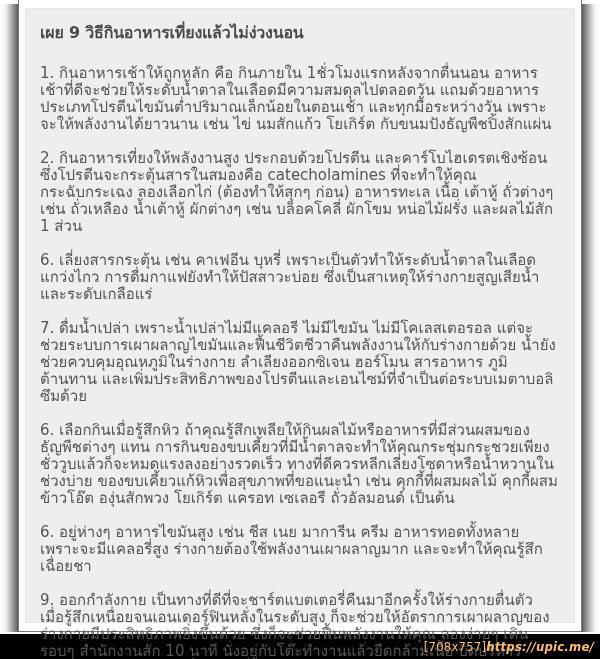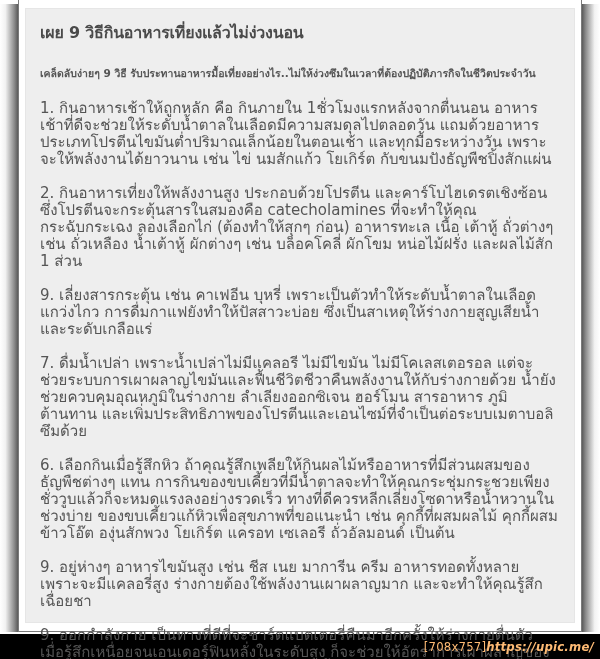--- a/index.html
+++ b/index.html
@@ -91,7 +91,6 @@
   <div class="card">
     <div class="panel">
       <div class="title">เผย 9 วิธีกินอาหารเที่ยงแล้วไม่ง่วงนอน</div>
-      <div class="subtitle">เคล็ดลับง่ายๆ 9 วิธี รับประทานอาหารมื้อเที่ยงอย่างไร..ไม่ให้ง่วงซึมในเวลาที่ต้องปฏิบัติภารกิจในชีวิตประจำวัน</div>
       <div class="item">1. กินอาหารเช้าให้ถูกหลัก คือ กินภายใน 1ชั่วโมงแรกหลังจากตื่นนอน อาหารเช้าที่ดีจะช่วยให้ระดับน้ำตาลในเลือดมีความสมดุลไปตลอดวัน แถมด้วยอาหารประเภทโปรตีนไขมันต่ำปริมาณเล็กน้อยในตอนเช้า และทุกมื้อระหว่างวัน เพราะจะให้พลังงานได้ยาวนาน เช่น ไข่ นมสักแก้ว โยเกิร์ต กับขนมปังธัญพืชปิ้งสักแผ่น</div>
       <div class="item">2. กินอาหารเที่ยงให้พลังงานสูง ประกอบด้วยโปรตีน และคาร์โบไฮเดรตเชิงซ้อน ซึ่งโปรตีนจะกระตุ้นสารในสมองคือ catecholamines ที่จะทำให้คุณกระฉับกระเฉง ลองเลือกไก่ (ต้องทำให้สุกๆ ก่อน) อาหารทะเล เนื้อ เต้าหู้ ถั่วต่างๆ เช่น ถั่วเหลือง น้ำเต้าหู้ ผักต่างๆ เช่น บล็อคโคลี่ ผักโขม หน่อไม้ฝรั่ง และผลไม้สัก 1 ส่วน</div>
       <div class="item">9. เลี่ยงสารกระตุ้น เช่น คาเฟอีน บุหรี่ เพราะเป็นตัวทำให้ระดับน้ำตาลในเลือดแกว่งไกว การดื่มกาแฟยังทำให้ปัสสาวะบ่อย ซึ่งเป็นสาเหตุให้ร่างกายสูญเสียน้ำและระดับเกลือแร่</div>

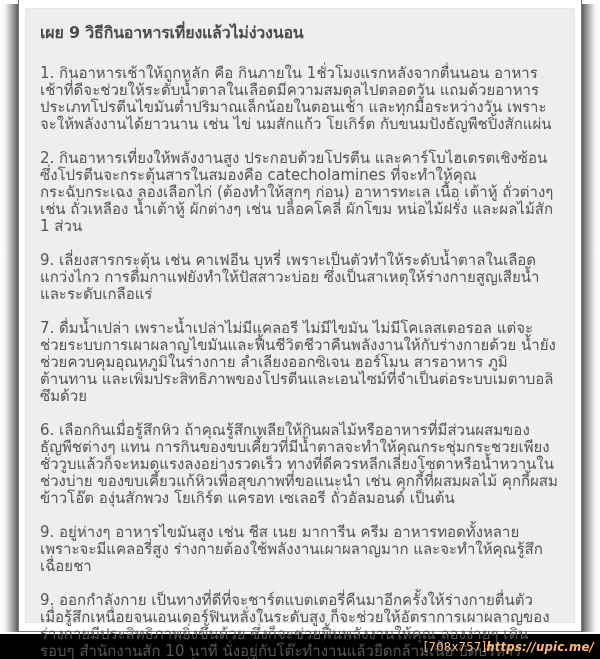--- a/index.html
+++ b/index.html
@@ -93,7 +93,7 @@
       <div class="title">เผย 9 วิธีกินอาหารเที่ยงแล้วไม่ง่วงนอน</div>
       <div class="item">1. กินอาหารเช้าให้ถูกหลัก คือ กินภายใน 1ชั่วโมงแรกหลังจากตื่นนอน อาหารเช้าที่ดีจะช่วยให้ระดับน้ำตาลในเลือดมีความสมดุลไปตลอดวัน แถมด้วยอาหารประเภทโปรตีนไขมันต่ำปริมาณเล็กน้อยในตอนเช้า และทุกมื้อระหว่างวัน เพราะจะให้พลังงานได้ยาวนาน เช่น ไข่ นมสักแก้ว โยเกิร์ต กับขนมปังธัญพืชปิ้งสักแผ่น</div>
       <div class="item">2. กินอาหารเที่ยงให้พลังงานสูง ประกอบด้วยโปรตีน และคาร์โบไฮเดรตเชิงซ้อน ซึ่งโปรตีนจะกระตุ้นสารในสมองคือ catecholamines ที่จะทำให้คุณกระฉับกระเฉง ลองเลือกไก่ (ต้องทำให้สุกๆ ก่อน) อาหารทะเล เนื้อ เต้าหู้ ถั่วต่างๆ เช่น ถั่วเหลือง น้ำเต้าหู้ ผักต่างๆ เช่น บล็อคโคลี่ ผักโขม หน่อไม้ฝรั่ง และผลไม้สัก 1 ส่วน</div>
-      <div class="item">9. เลี่ยงสารกระตุ้น เช่น คาเฟอีน บุหรี่ เพราะเป็นตัวทำให้ระดับน้ำตาลในเลือดแกว่งไกว การดื่มกาแฟยังทำให้ปัสสาวะบ่อย ซึ่งเป็นสาเหตุให้ร่างกายสูญเสียน้ำและระดับเกลือแร่</div>
+      <div class="item">6. เลี่ยงสารกระตุ้น เช่น คาเฟอีน บุหรี่ เพราะเป็นตัวทำให้ระดับน้ำตาลในเลือดแกว่งไกว การดื่มกาแฟยังทำให้ปัสสาวะบ่อย ซึ่งเป็นสาเหตุให้ร่างกายสูญเสียน้ำและระดับเกลือแร่</div>
       <div class="item">7. ดื่มน้ำเปล่า เพราะน้ำเปล่าไม่มีแคลอรี ไม่มีไขมัน ไม่มีโคเลสเตอรอล แต่จะช่วยระบบการเผาผลาญไขมันและฟื้นชีวิตชีวาคืนพลังงานให้กับร่างกายด้วย น้ำยังช่วยควบคุมอุณหภูมิในร่างกาย ลำเลียงออกซิเจน ฮอร์โมน สารอาหาร ภูมิต้านทาน และเพิ่มประสิทธิภาพของโปรตีนและเอนไซม์ที่จำเป็นต่อระบบเมตาบอลิซึมด้วย</div>
       <div class="item">6. เลือกกินเมื่อรู้สึกหิว ถ้าคุณรู้สึกเพลียให้กินผลไม้หรืออาหารที่มีส่วนผสมของธัญพืชต่างๆ แทน การกินของขบเคี้ยวที่มีน้ำตาลจะทำให้คุณกระชุ่มกระชวยเพียงชั่ววูบแล้วก็จะหมดแรงลงอย่างรวดเร็ว ทางที่ดีควรหลีกเลี่ยงโซดาหรือน้ำหวานในช่วงบ่าย ของขบเคี้ยวแก้หิวเพื่อสุขภาพที่ขอแนะนำ เช่น คุกกี้ที่ผสมผลไม้ คุกกี้ผสมข้าวโอ๊ต องุ่นสักพวง โยเกิร์ต แครอท เซเลอรี ถั่วอัลมอนด์ เป็นต้น</div>
       <div class="item">9. อยู่ห่างๆ อาหารไขมันสูง เช่น ชีส เนย มาการีน ครีม อาหารทอดทั้งหลาย เพราะจะมีแคลอรี่สูง ร่างกายต้องใช้พลังงานเผาผลาญมาก และจะทำให้คุณรู้สึกเฉื่อยชา</div>

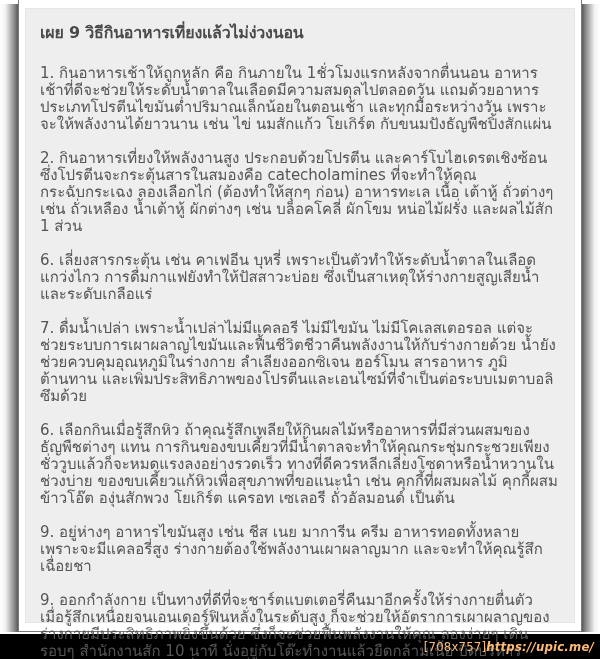--- a/index.html
+++ b/index.html
@@ -96,7 +96,7 @@
       <div class="item">6. เลี่ยงสารกระตุ้น เช่น คาเฟอีน บุหรี่ เพราะเป็นตัวทำให้ระดับน้ำตาลในเลือดแกว่งไกว การดื่มกาแฟยังทำให้ปัสสาวะบ่อย ซึ่งเป็นสาเหตุให้ร่างกายสูญเสียน้ำและระดับเกลือแร่</div>
       <div class="item">7. ดื่มน้ำเปล่า เพราะน้ำเปล่าไม่มีแคลอรี ไม่มีไขมัน ไม่มีโคเลสเตอรอล แต่จะช่วยระบบการเผาผลาญไขมันและฟื้นชีวิตชีวาคืนพลังงานให้กับร่างกายด้วย น้ำยังช่วยควบคุมอุณหภูมิในร่างกาย ลำเลียงออกซิเจน ฮอร์โมน สารอาหาร ภูมิต้านทาน และเพิ่มประสิทธิภาพของโปรตีนและเอนไซม์ที่จำเป็นต่อระบบเมตาบอลิซึมด้วย</div>
       <div class="item">6. เลือกกินเมื่อรู้สึกหิว ถ้าคุณรู้สึกเพลียให้กินผลไม้หรืออาหารที่มีส่วนผสมของธัญพืชต่างๆ แทน การกินของขบเคี้ยวที่มีน้ำตาลจะทำให้คุณกระชุ่มกระชวยเพียงชั่ววูบแล้วก็จะหมดแรงลงอย่างรวดเร็ว ทางที่ดีควรหลีกเลี่ยงโซดาหรือน้ำหวานในช่วงบ่าย ของขบเคี้ยวแก้หิวเพื่อสุขภาพที่ขอแนะนำ เช่น คุกกี้ที่ผสมผลไม้ คุกกี้ผสมข้าวโอ๊ต องุ่นสักพวง โยเกิร์ต แครอท เซเลอรี ถั่วอัลมอนด์ เป็นต้น</div>
-      <div class="item">9. อยู่ห่างๆ อาหารไขมันสูง เช่น ชีส เนย มาการีน ครีม อาหารทอดทั้งหลาย เพราะจะมีแคลอรี่สูง ร่างกายต้องใช้พลังงานเผาผลาญมาก และจะทำให้คุณรู้สึกเฉื่อยชา</div>
+      <div class="item">6. อยู่ห่างๆ อาหารไขมันสูง เช่น ชีส เนย มาการีน ครีม อาหารทอดทั้งหลาย เพราะจะมีแคลอรี่สูง ร่างกายต้องใช้พลังงานเผาผลาญมาก และจะทำให้คุณรู้สึกเฉื่อยชา</div>
       <div class="item">9. ออกกำลังกาย เป็นทางที่ดีที่จะชาร์ตแบตเตอรี่คืนมาอีกครั้งให้ร่างกายตื่นตัว เมื่อรู้สึกเหนื่อยจนเอนเดอร์ฟินหลั่งในระดับสูง ก็จะช่วยให้อัตราการเผาผลาญของร่างกายมีประสิทธิภาพยิ่งขึ้นด้วย ซึ่งก็จะช่วยฟื้นพลังงานให้คุณ ลองง่ายๆ เดินรอบๆ สำนักงานสัก 10 นาที นั่งอยู่กับโต๊ะทำงานแล้วยืดกล้ามเนื้อ บิดบริหารร่างกายสักครู่ก็จะช่วยเพิ่มความตื่นตัวให้คุณได้พอควร</div>
 
     </div>

